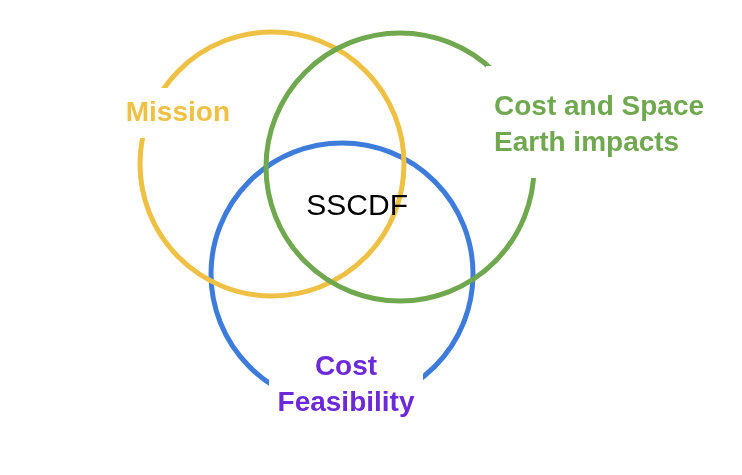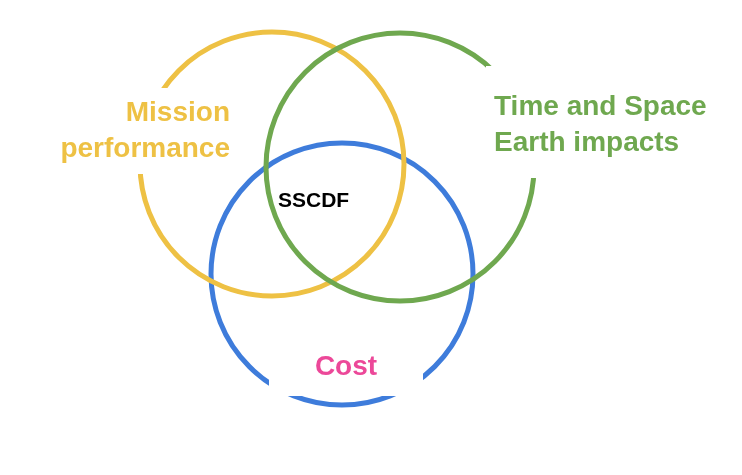--- a/index.html
+++ b/index.html
@@ -70,7 +70,7 @@
   </div>
 
   <div class="label label-earth" style="color: rgb(111, 168, 79);">
-    <div>Time and Space</div>
+    <div>Cost and Space</div>
     <div>Earth impacts</div>
   </div>
 

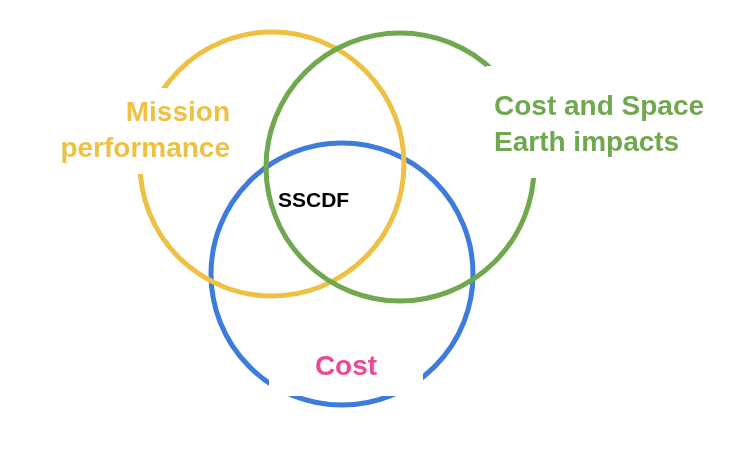--- a/index.html
+++ b/index.html
@@ -66,7 +66,6 @@
 
   <div class="label label-mission" style="color: rgb(238, 193, 68);">
     <div>Mission</div>
-    <div>performance</div>
   </div>
 
   <div class="label label-earth" style="color: rgb(111, 168, 79);">

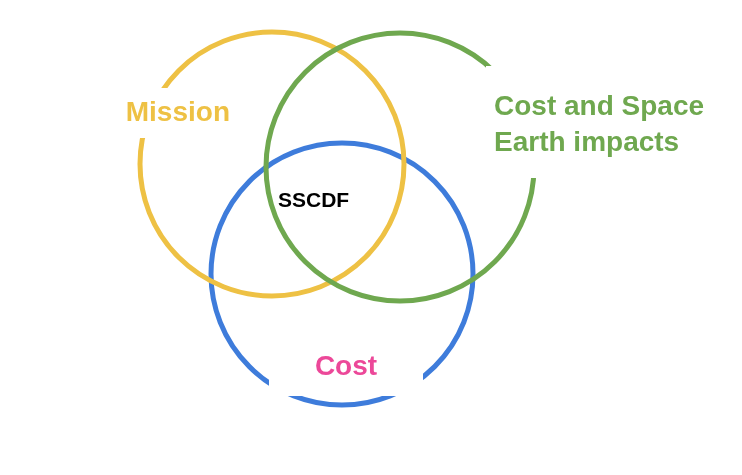--- a/index.html
+++ b/index.html
@@ -46,9 +46,9 @@
     left: 278px;
     top: 188px;
     width: 130px;
-    text-align: left;
-    font-size: 21px;
-    font-weight: bold;
+    text-align: right;
+    font-size: 30px;
+    font-weight: normal;
     color: #000000;
     background: transparent;
   }

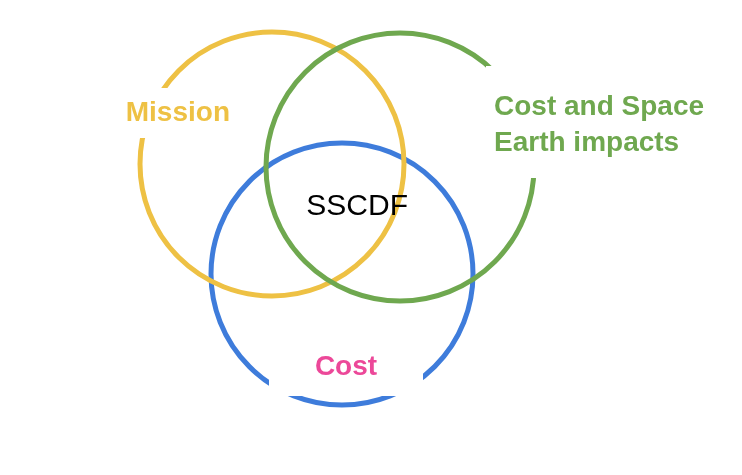--- a/index.html
+++ b/index.html
@@ -73,7 +73,7 @@
     <div>Earth impacts</div>
   </div>
 
-  <div class="label label-cost" style="color: #ec4899;">
+  <div class="label label-cost" style="color: #6d28d9;">
     <div>Cost</div>
   </div>
 

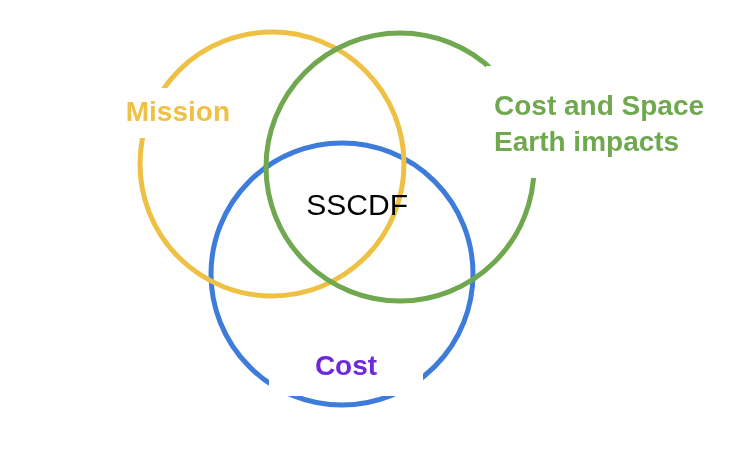--- a/index.html
+++ b/index.html
@@ -75,6 +75,7 @@
 
   <div class="label label-cost" style="color: #6d28d9;">
     <div>Cost</div>
+    <div>Feasibility</div>
   </div>
 
   <div class="label-center" style="color: rgb(0, 0, 0);">SSCDF</div>

